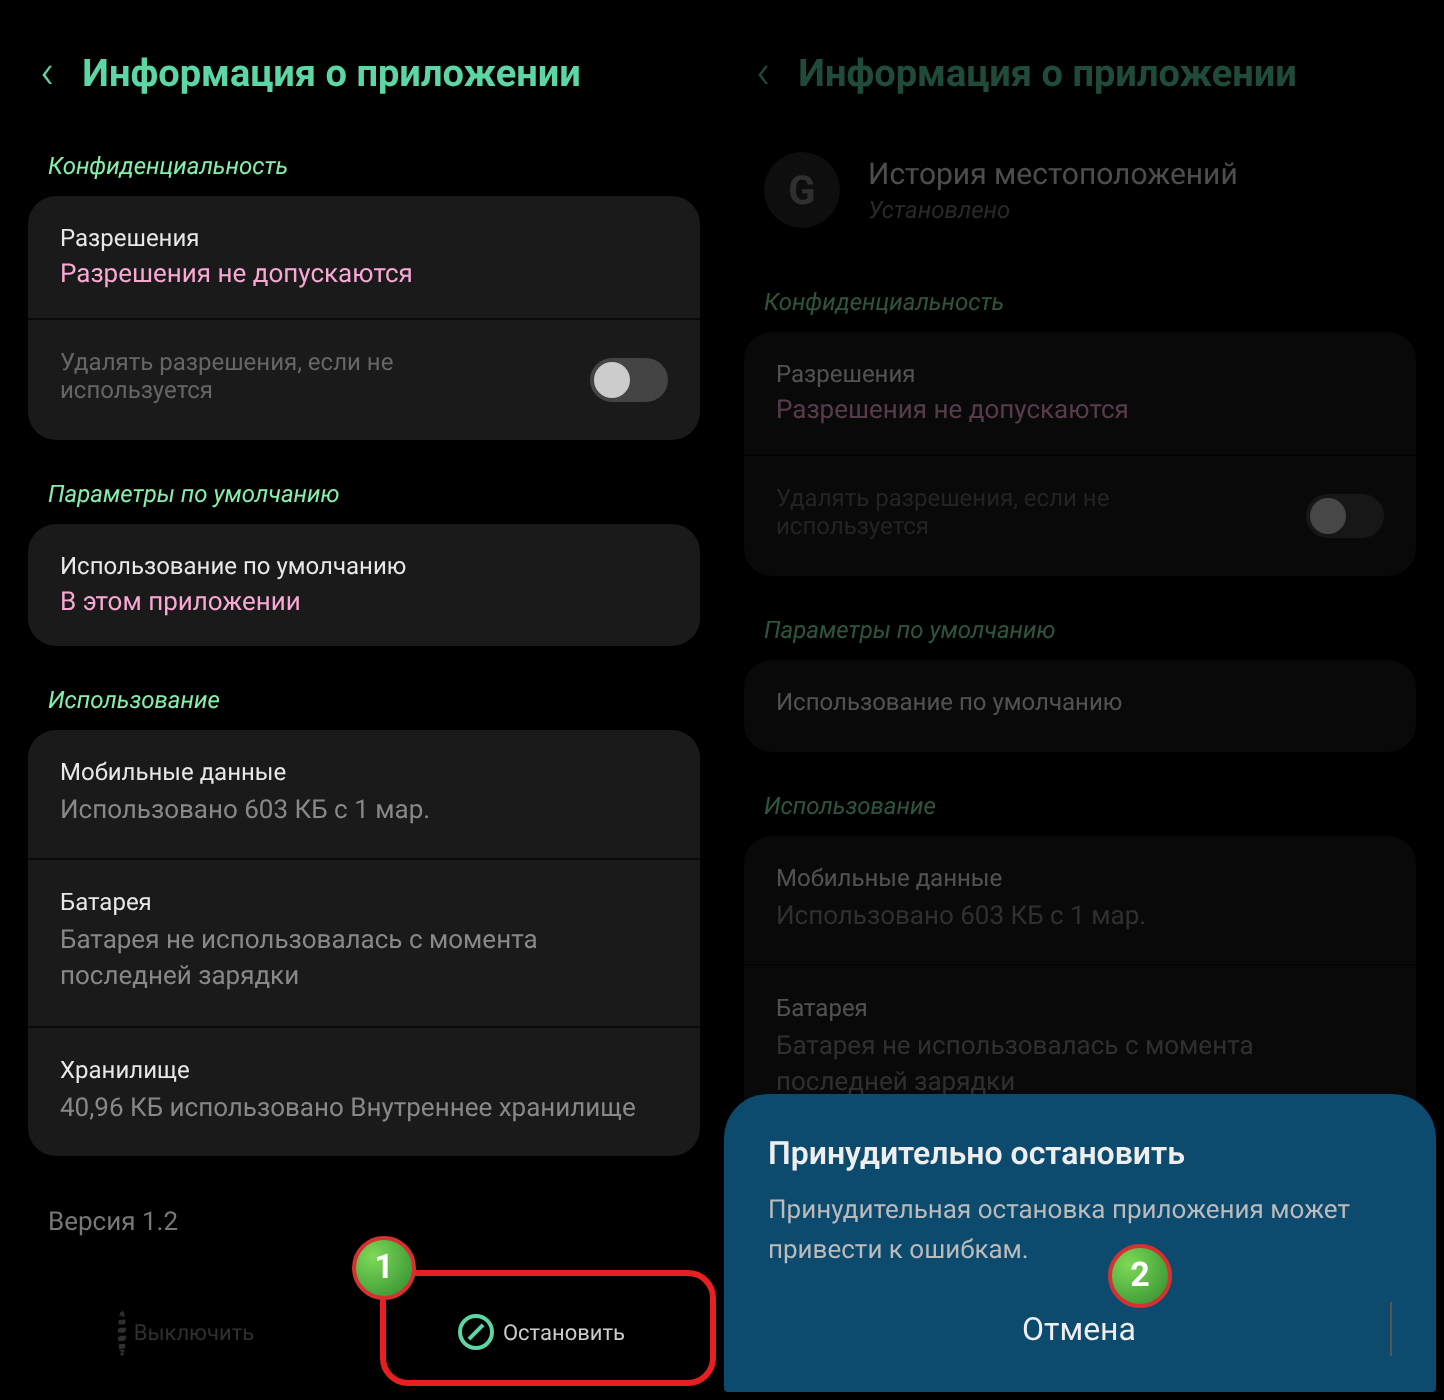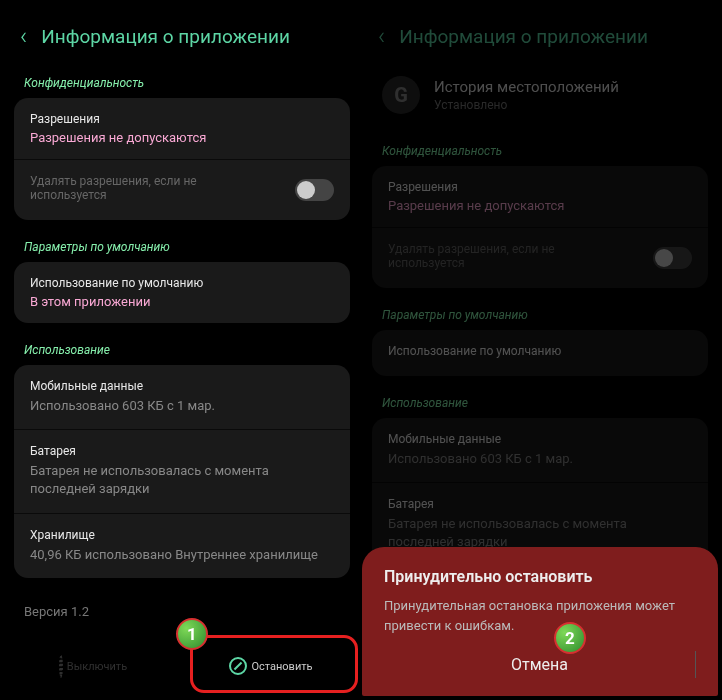--- a/index.html
+++ b/index.html
@@ -8,7 +8,7 @@
     .dimmed { opacity: 0.35; }
     .header { display: flex; align-items: center; padding: 18px 16px 14px; gap: 14px; }
     .back-arrow { color: #5dd6a5; font-size: 24px; font-weight: 300; }
-    .header-title { color: #5dd6a5; font-size: 19px; font-weight: 400; }
+    .header-title { color: #5dd6a5; font-size: 19px; font-weight: 700; }
     .app-row { display: flex; align-items: center; padding: 12px 20px 18px; gap: 14px; }
     .app-icon { width: 38px; height: 38px; background: #2a2a2a; border-radius: 50%; display: flex; align-items: center; justify-content: center; color: #888; font-size: 20px; font-weight: bold; }
     .app-info { display: flex; flex-direction: column; gap: 2px; }

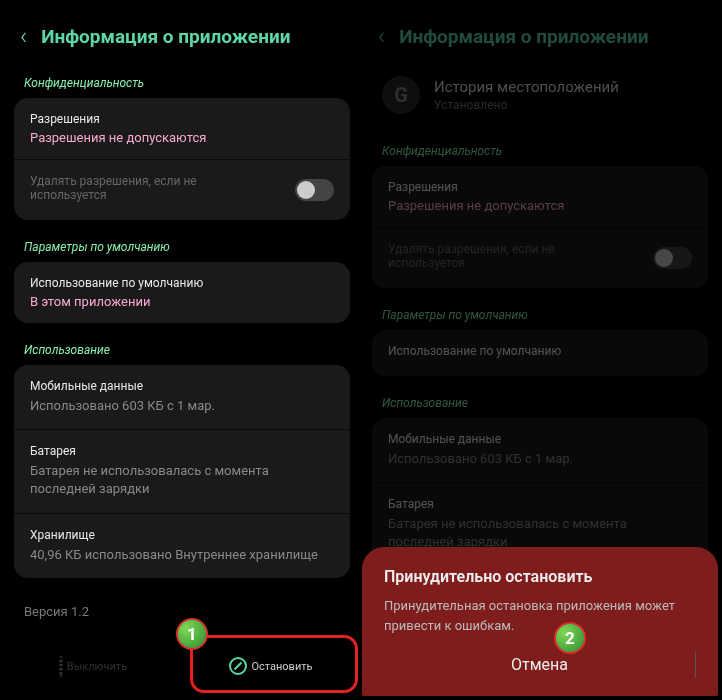--- a/index.html
+++ b/index.html
@@ -13,7 +13,7 @@
     .app-icon { width: 38px; height: 38px; background: #2a2a2a; border-radius: 50%; display: flex; align-items: center; justify-content: center; color: #888; font-size: 20px; font-weight: bold; }
     .app-info { display: flex; flex-direction: column; gap: 2px; }
     .app-name { color: #ddd; font-size: 15px; }
-    .app-status { color: #777; font-size: 12px; }
+    .app-status { color: #777; font-size: 12px; font-style: italic; }
     .section-label { color: #86efac; font-size: 12px; padding: 12px 20px 8px; font-style: italic; }
     .card { background: #1a1a1a; border-radius: 14px; margin: 0 10px 8px; overflow: hidden; }
     .card-item { padding: 14px 16px; }

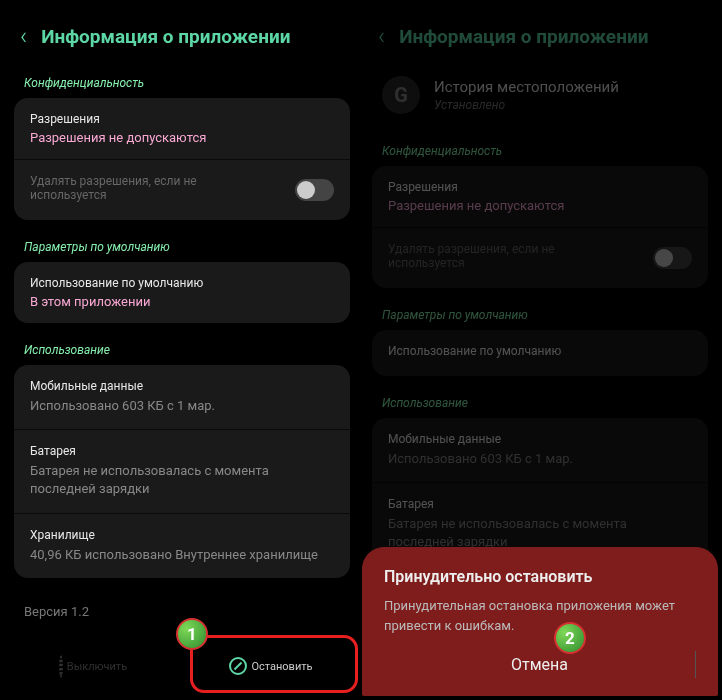--- a/index.html
+++ b/index.html
@@ -35,7 +35,7 @@
     .bottom-btn.disabled .bottom-label { color: #777; }
     .highlight-frame { position: absolute; border: 3px solid #e62020; border-radius: 14px; pointer-events: none; }
     .badge { position: absolute; width: 32px; height: 32px; background: radial-gradient(circle at 30% 30%, #7ed957, #2e8b2e); border: 2px solid #d63030; border-radius: 50%; display: flex; align-items: center; justify-content: center; color: #fff; font-weight: bold; font-size: 17px; z-index: 10; }
-    .dialog-backdrop { position: absolute; bottom: 0; left: 0; right: 0; background: #7f1d1d; border-radius: 22px 22px 0 0; padding: 20px 22px 8px; z-index: 5; }
+    .dialog-backdrop { position: absolute; bottom: 0; left: 0; right: 0; background: #0c4a6e; border-radius: 22px 22px 0 0; padding: 20px 22px 8px; z-index: 5; }
     .dialog-title { color: #eee; font-size: 16px; font-weight: 600; margin-bottom: 10px; }
     .dialog-text { color: #bbb; font-size: 13px; line-height: 1.5; margin-bottom: 6px; }
     .dialog-actions { display: flex; }

